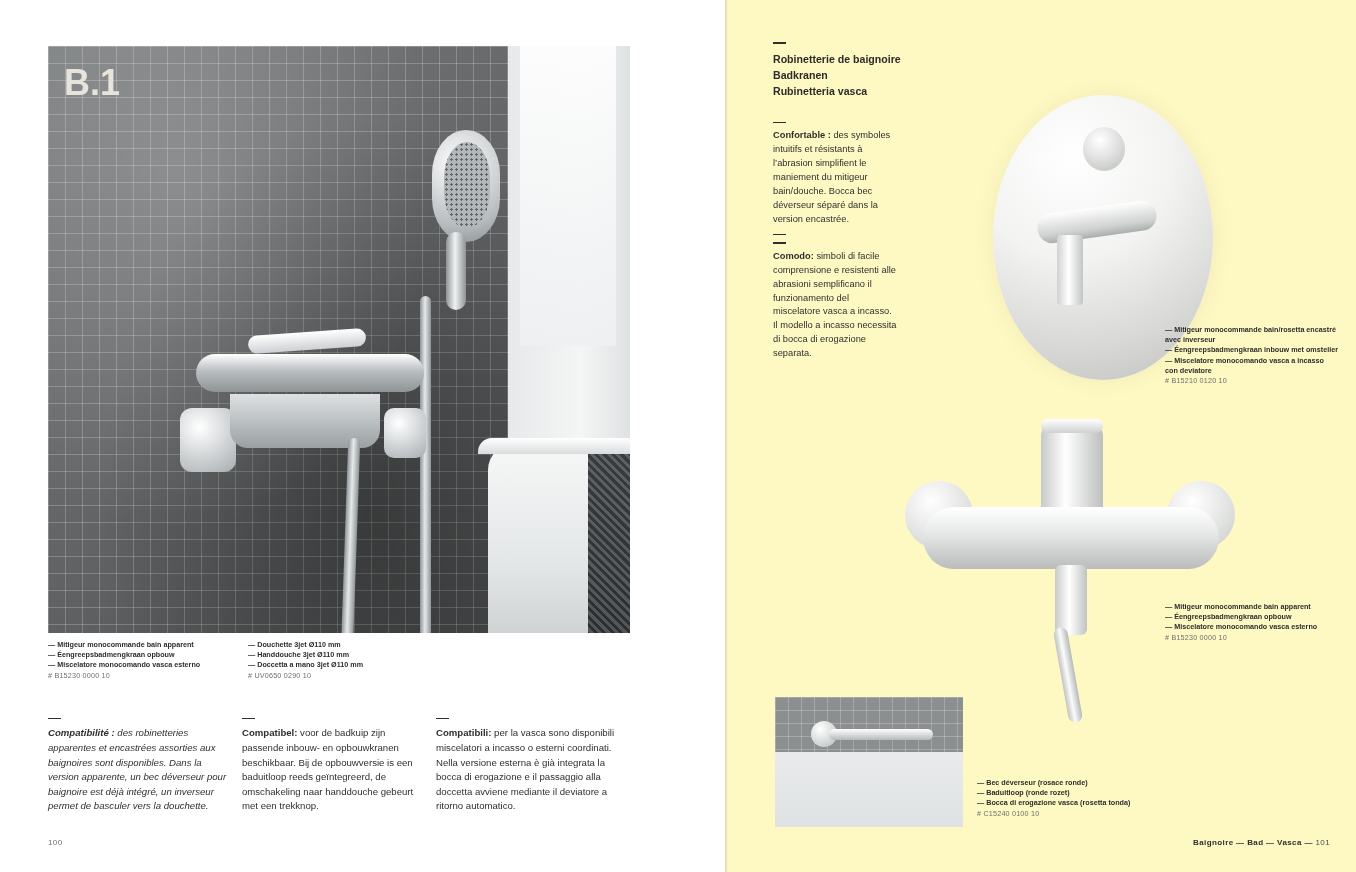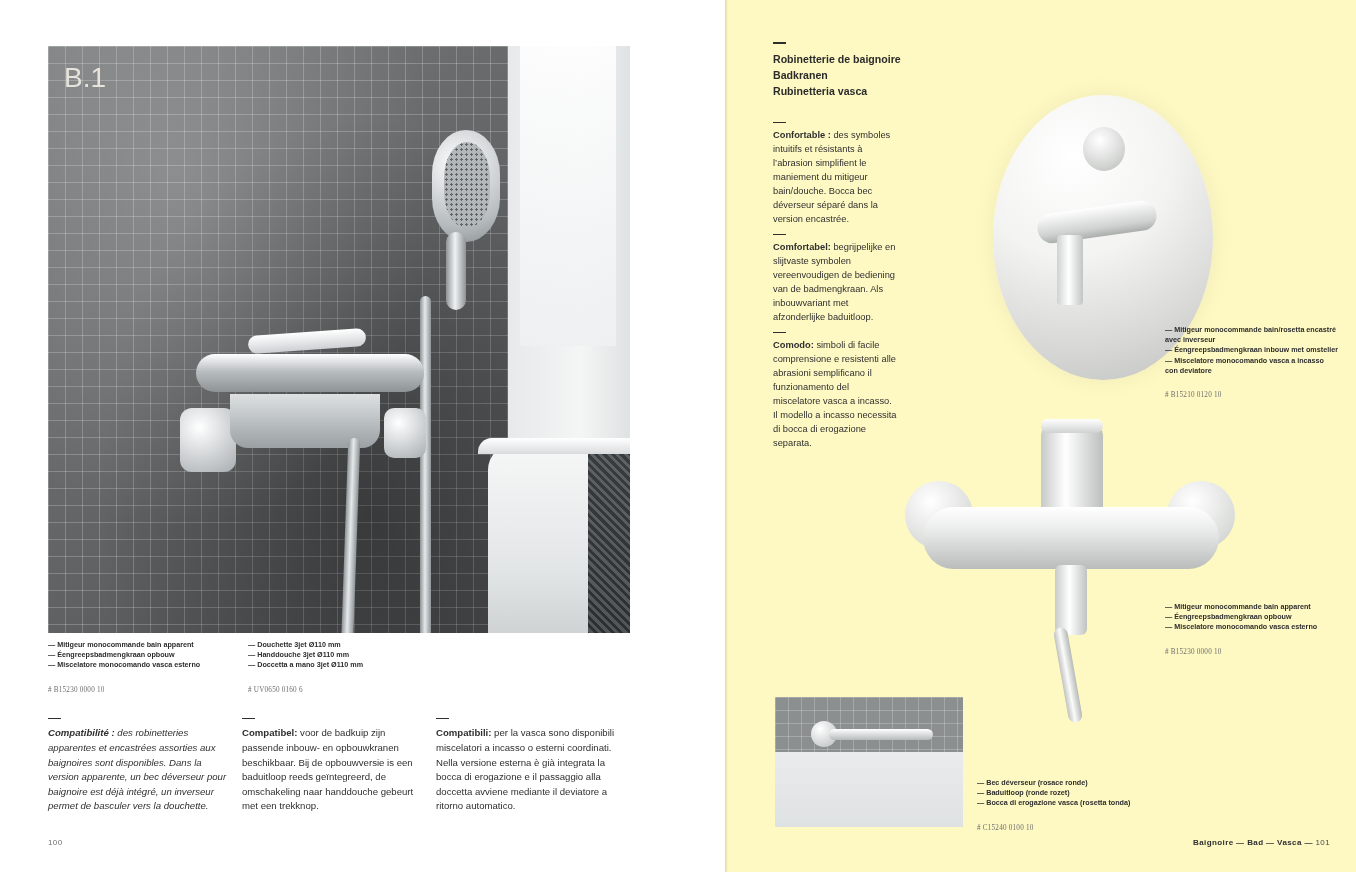--- a/index.html
+++ b/index.html
@@ -164,8 +164,8 @@
   .hero-label {
     position: absolute;
     left: 16px; top: 16px;
-    font-size: 28px;
-    font-weight: normal;
+    font-size: 36px;
+    font-weight: bold;
     color: #e8e4dc;
     letter-spacing: 0px;
   }

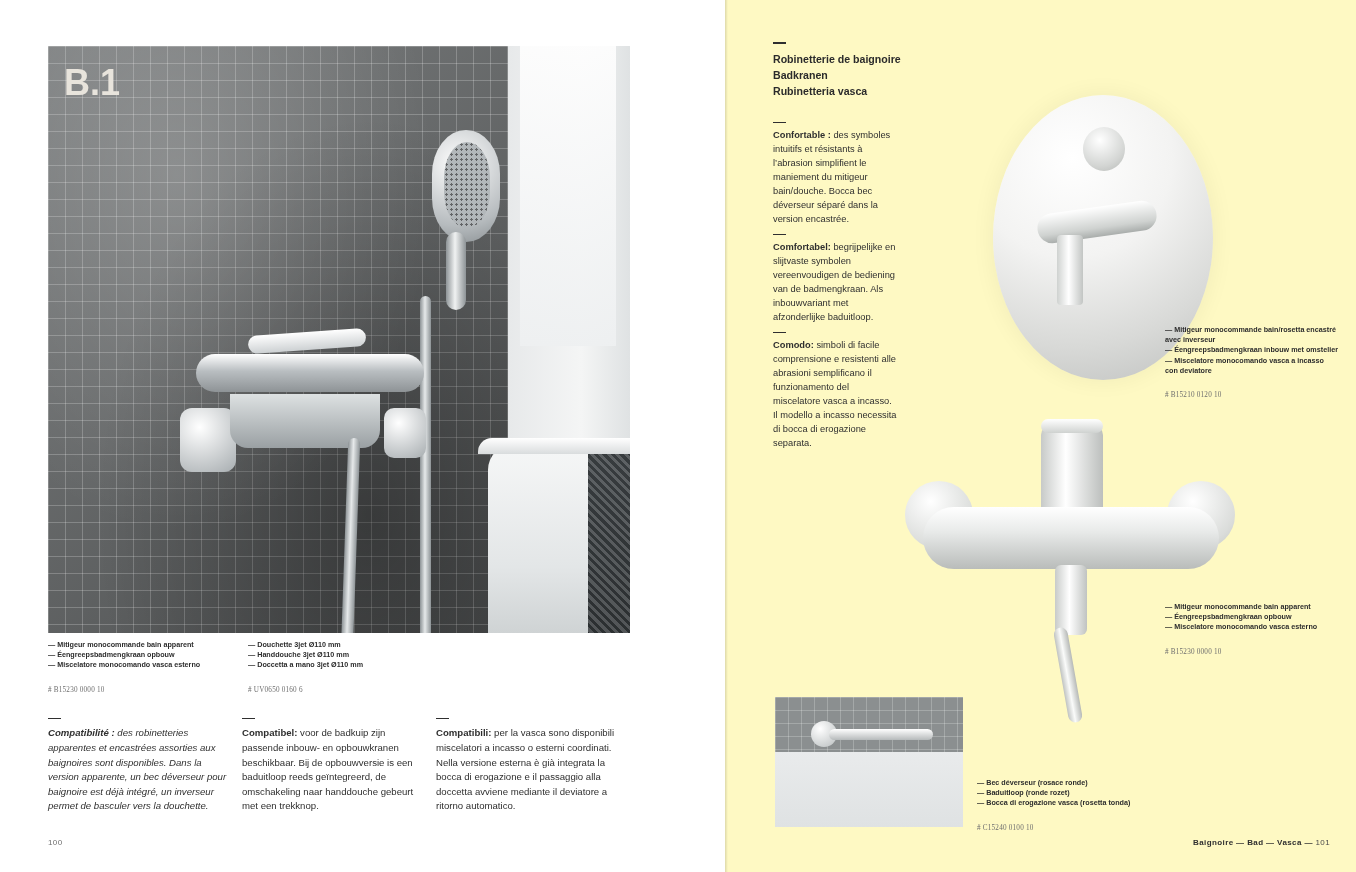--- a/index.html
+++ b/index.html
@@ -437,7 +437,6 @@
       <div class="rule"></div>
       <p><b>Confortable :</b><span> des symboles intuitifs et résistants à l’abrasion simplifient le maniement du mitigeur bain/douche. Bocca bec déverseur séparé dans la version encastrée.</span></p>
       <div class="rule" style="margin:7px 0 6px"></div>
-      <p><b>Comfortabel:</b><span> begrijpelijke en slijtvaste symbolen vereenvoudigen de bediening van de badmengkraan. Als inbouwvariant met afzonderlijke baduitloop.</span></p>
       <div class="rule" style="margin:7px 0 6px"></div>
       <p><b>Comodo:</b><span> simboli di facile comprensione e resistenti alle abrasioni semplificano il funzionamento del miscelatore vasca a incasso. Il modello a incasso necessita di bocca di erogazione separata.</span></p>
     </div>

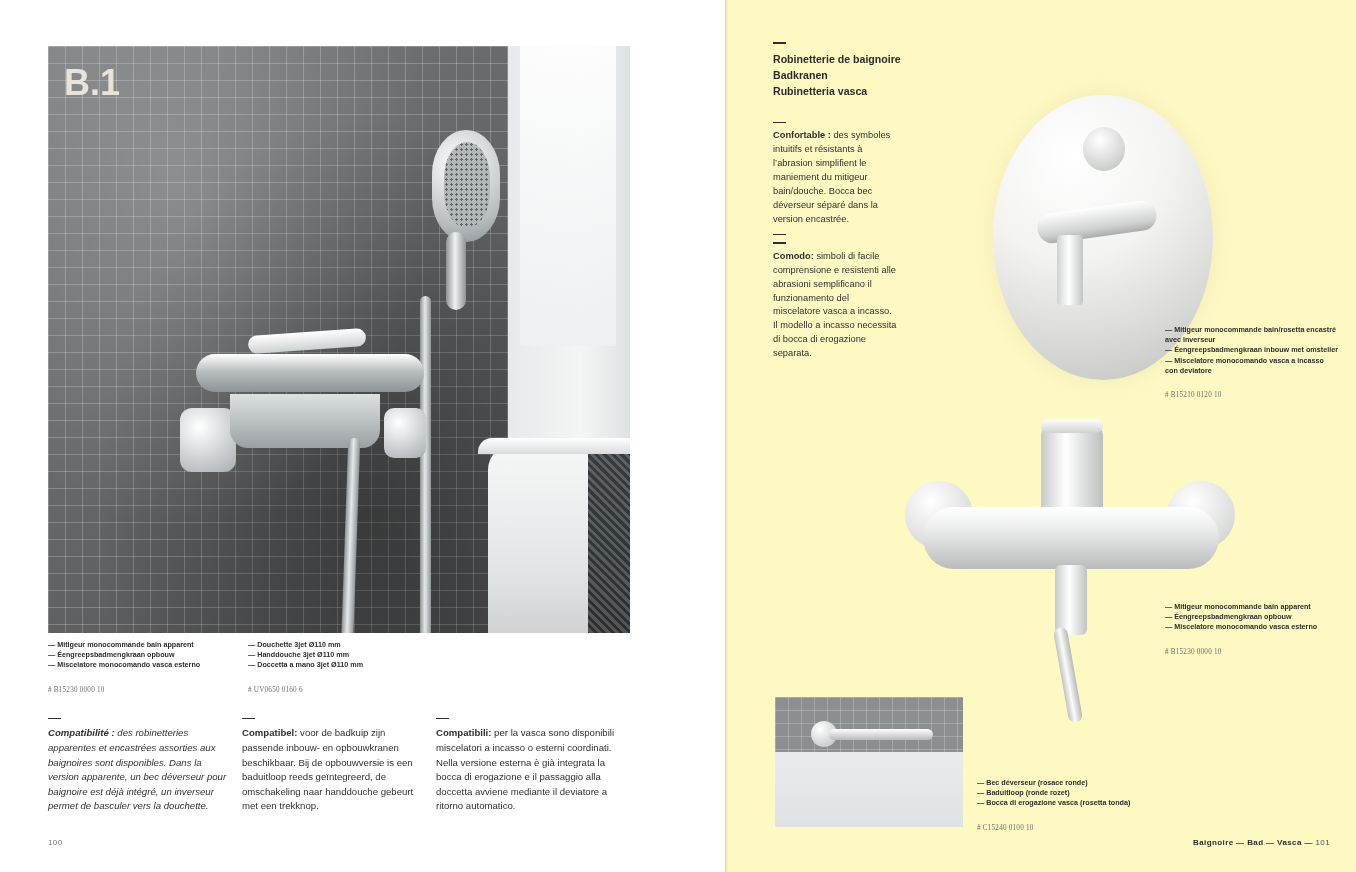--- a/index.html
+++ b/index.html
@@ -178,7 +178,7 @@
     color: #2d2d2d;
   }
   .caption .dash-line { font-weight: bold; white-space: nowrap; }
-  .caption .artnr { color: #6e6e6e; font-weight: normal; margin-top: 14px; letter-spacing: .2px; font-family: Liberation Serif, serif; }
+  .caption .artnr { color: #6e6e6e; font-weight: normal; margin-top: 0; letter-spacing: .2px; }
 
   .cap-left-1 { left: 48px; top: 640px; width: 190px; }
   .cap-left-2 { left: 248px; top: 640px; width: 190px; }

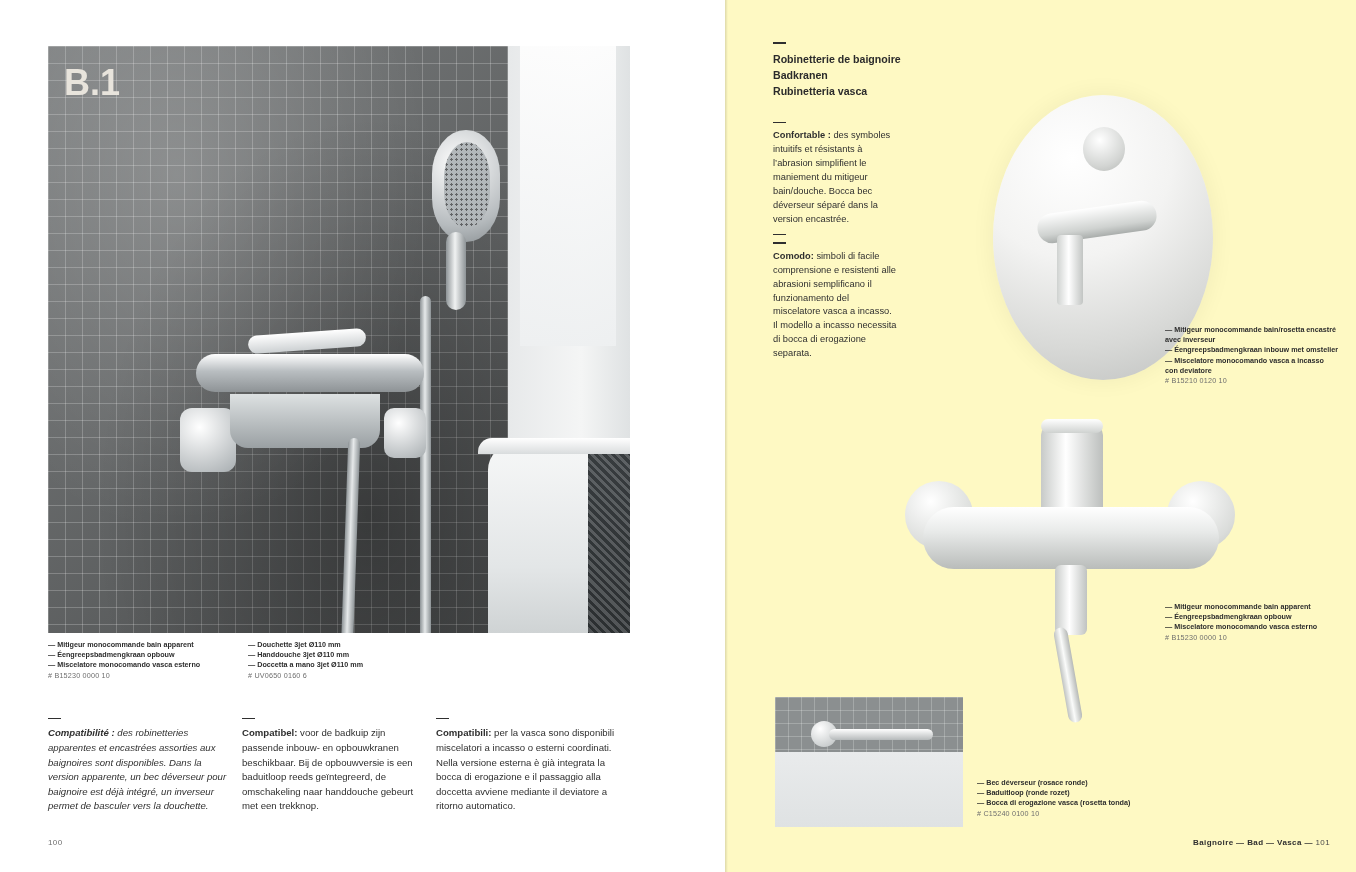--- a/index.html
+++ b/index.html
@@ -403,7 +403,7 @@
       <div class="dash-line">— Douchette 3jet  Ø110 mm</div>
       <div class="dash-line">— Handdouche 3jet Ø110 mm</div>
       <div class="dash-line">— Doccetta a mano 3jet Ø110 mm</div>
-      <div class="artnr"># UV0650 0160 6</div>
+      <div class="artnr"># UV0650 0290 10</div>
     </div>
 
     <div class="col col-1">

